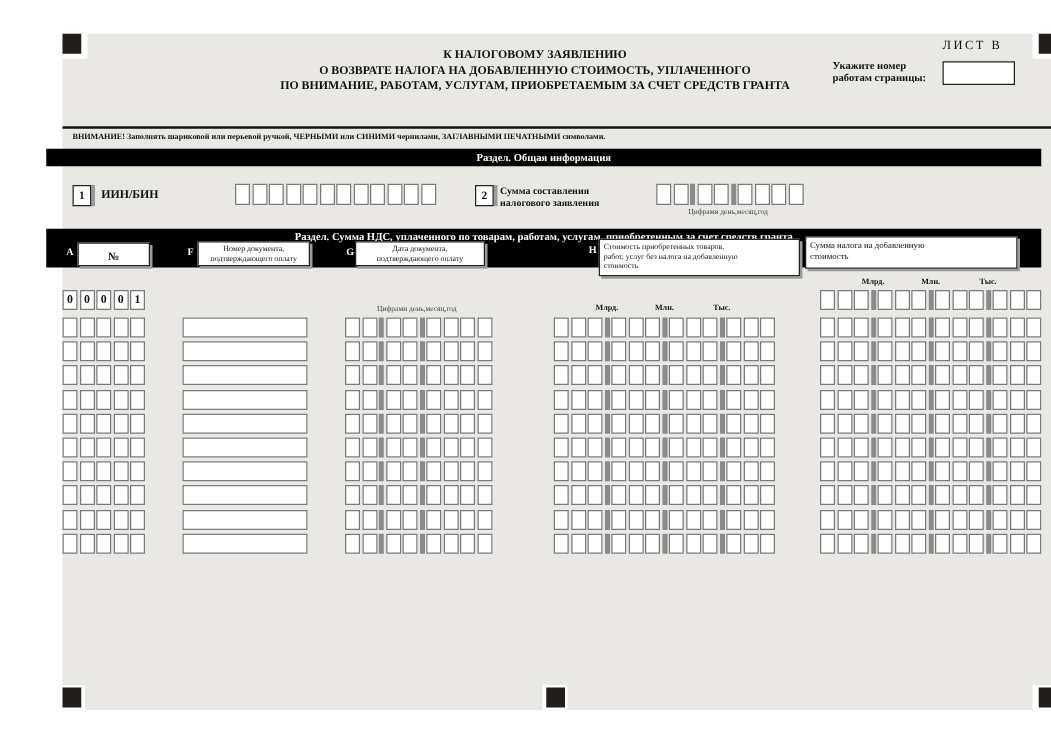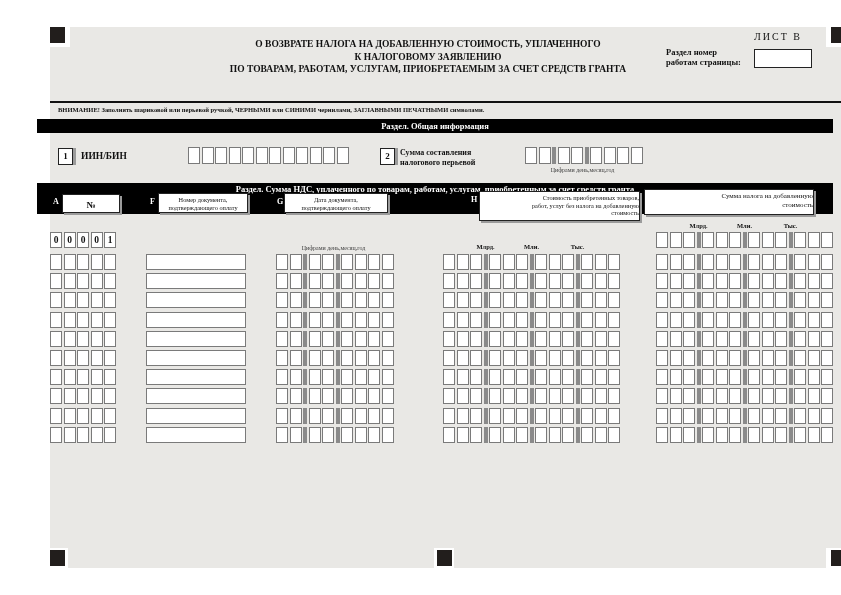--- a/index.html
+++ b/index.html
@@ -64,8 +64,8 @@
 
   <div class="sheet-label">ЛИСТ  В</div>
   <div class="title-block">
+      <div>К НАЛОГОВОМУ ЗАЯВЛЕНИЮ</div>
       <div>О ВОЗВРАТЕ НАЛОГА  НА ДОБАВЛЕННУЮ СТОИМОСТЬ, УПЛАЧЕННОГО</div>
-      <div>К НАЛОГОВОМУ ЗАЯВЛЕНИЮ</div>
       <div>ПО ТОВАРАМ, РАБОТАМ, УСЛУГАМ, ПРИОБРЕТАЕМЫМ ЗА СЧЕТ СРЕДСТВ ГРАНТА</div>
     </div>
   <div class="pagenum-label">

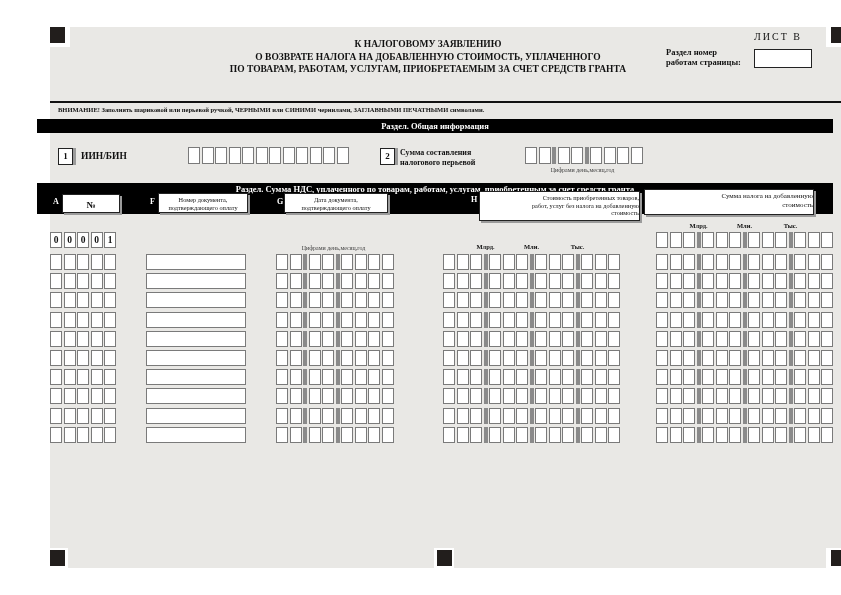--- a/index.html
+++ b/index.html
@@ -69,7 +69,7 @@
       <div>ПО ТОВАРАМ, РАБОТАМ, УСЛУГАМ, ПРИОБРЕТАЕМЫМ ЗА СЧЕТ СРЕДСТВ ГРАНТА</div>
     </div>
   <div class="pagenum-label">
-      <div>Раздел номер</div>
+      <div>Укажите номер</div>
       <div>работам страницы:</div>
     </div>
   <div class="pagenum-input"></div>

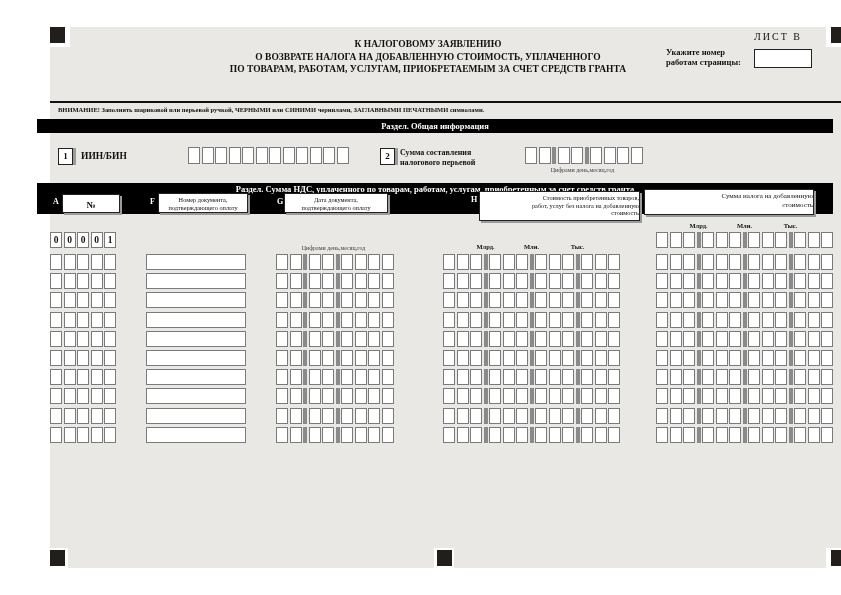--- a/index.html
+++ b/index.html
@@ -66,7 +66,7 @@
   <div class="title-block">
       <div>К НАЛОГОВОМУ ЗАЯВЛЕНИЮ</div>
       <div>О ВОЗВРАТЕ НАЛОГА  НА ДОБАВЛЕННУЮ СТОИМОСТЬ, УПЛАЧЕННОГО</div>
-      <div>ПО ТОВАРАМ, РАБОТАМ, УСЛУГАМ, ПРИОБРЕТАЕМЫМ ЗА СЧЕТ СРЕДСТВ ГРАНТА</div>
+      <div>ПО ВНИМАНИЕ, РАБОТАМ, УСЛУГАМ, ПРИОБРЕТАЕМЫМ ЗА СЧЕТ СРЕДСТВ ГРАНТА</div>
     </div>
   <div class="pagenum-label">
       <div>Укажите номер</div>

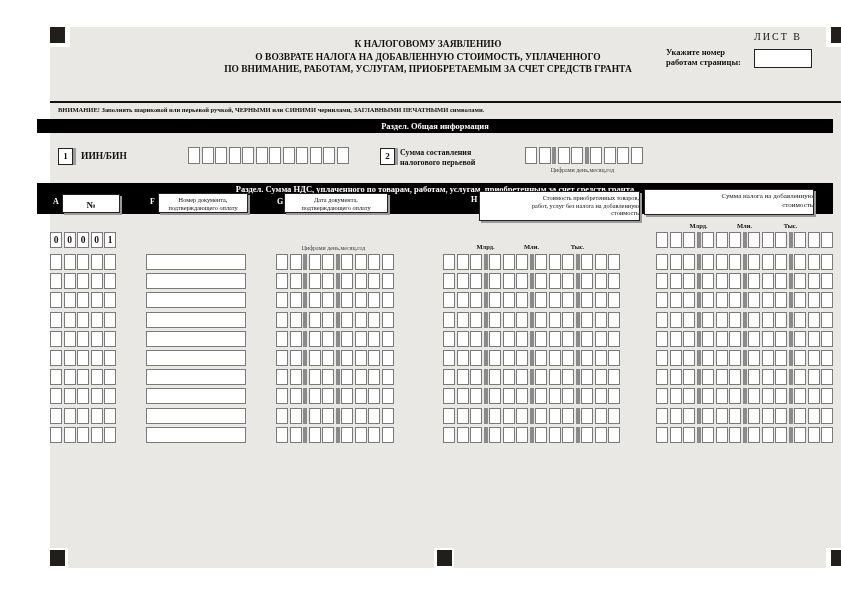--- a/index.html
+++ b/index.html
@@ -101,7 +101,7 @@
   <div class="numbadge" style="left:352px;top:148px;">2</div>
   <div class="fieldlabel2" style="left:372px;top:148px;">
       <div>Сумма составления</div>
-      <div>налогового перьевой</div>
+      <div>налогового заявления</div>
     </div>
   <div class="abs tall" style="left:497px;top:147px;" id="date2-boxes">
       <div class="box-row">

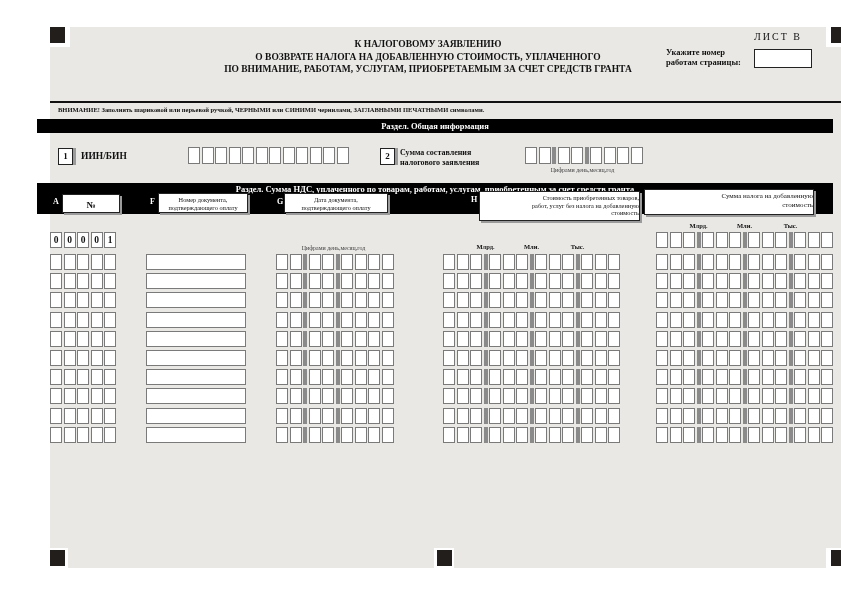--- a/index.html
+++ b/index.html
@@ -38,7 +38,7 @@
   .col-letter{position:absolute;color:#fff;font-weight:bold;font-size:8px;}
   .hdr-box{position:absolute;background:#fff;border:1px solid #222;box-shadow:2px 2px 0 0 #9b9b9b;
            font-size:6.3px;line-height:7.6px;text-align:center;box-sizing:border-box;padding-top:2px;}
-  .hdr-left{text-align:right;padding-left:3px;}
+  .hdr-left{text-align:left;padding-left:3px;}
   .rows-col{position:absolute;display:flex;flex-direction:column;gap:3.2px;}
   .finput{width:100px;height:16px;background:#fff;border:1px solid #7a7a7a;box-sizing:border-box;}
   .scale-strip{position:absolute;width:173px;height:8px;}

